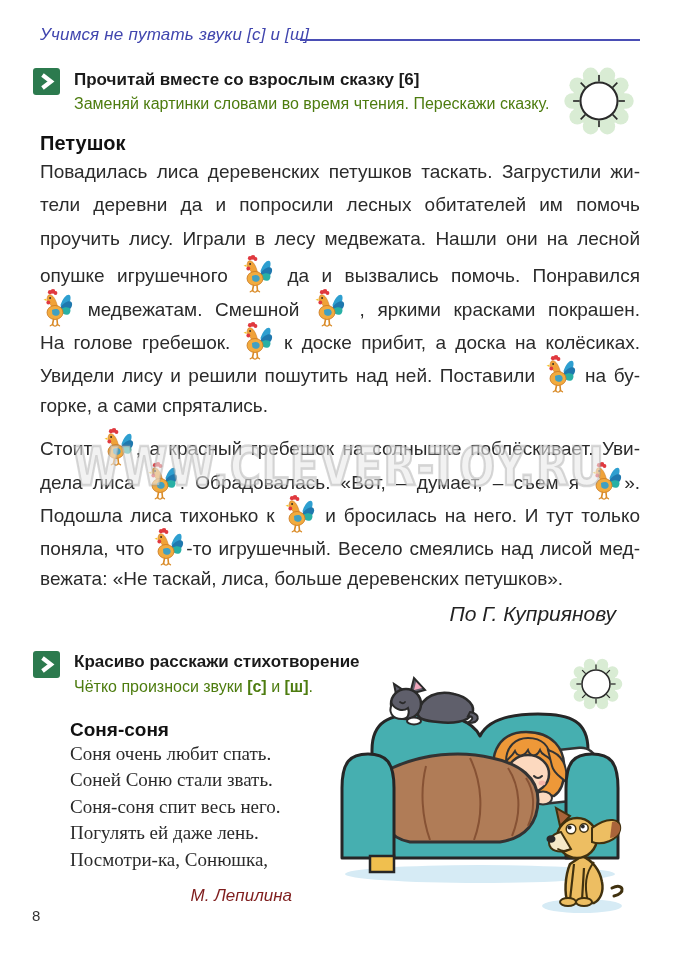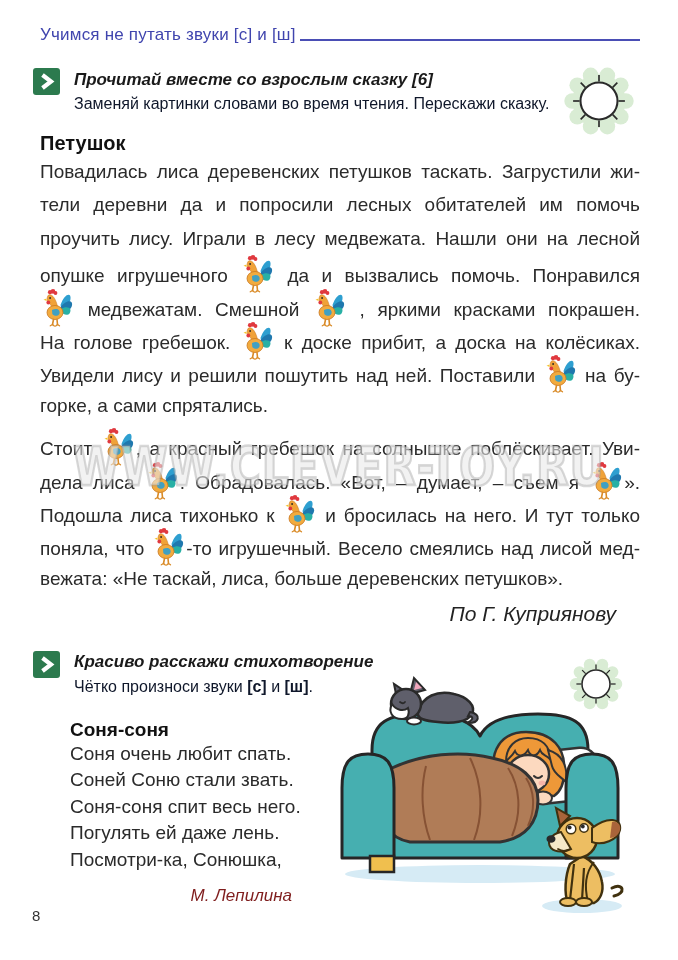--- a/index.html
+++ b/index.html
@@ -10,7 +10,7 @@
     color:#2b2b2b;
   }
   
-  .header-title{position:absolute;left:40px;top:25px;font-size:17px;color:#4045ae;letter-spacing:.2px;}
+  .header-title{position:absolute;left:40px;top:25px;font-size:17px;color:#4045ae;letter-spacing:.2px;font-style:italic;}
   .header-rule{position:absolute;left:300px;right:38px;top:39px;height:2px;background:#4a4eb5;}
   
   .task-icon{position:absolute;width:27px;height:27px;}

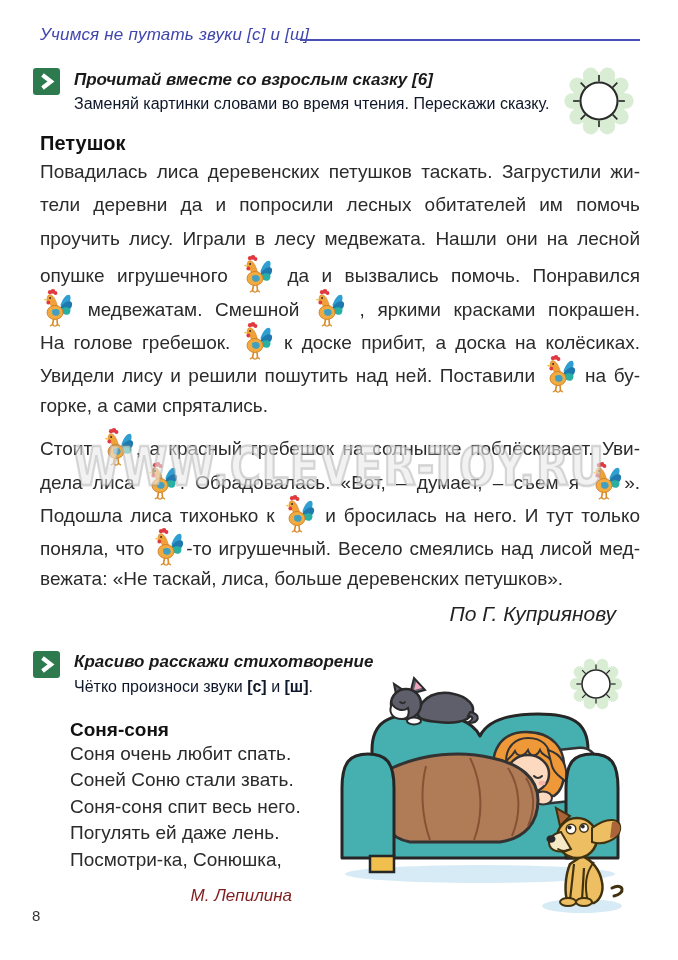--- a/index.html
+++ b/index.html
@@ -14,7 +14,7 @@
   .header-rule{position:absolute;left:300px;right:38px;top:39px;height:2px;background:#4a4eb5;}
   
   .task-icon{position:absolute;width:27px;height:27px;}
-  .task-title{position:absolute;left:74px;font-size:17px;font-weight:bold;color:#1a1a1a;font-style:italic;}
+  .task-title{position:absolute;left:74px;font-size:17px;font-weight:bold;color:#1a1a1a;}
   .task-sub{position:absolute;left:74px;font-size:16px;color:#0f172a;}
   
   .sun1{position:absolute;left:562px;top:64px;width:74px;height:74px;}

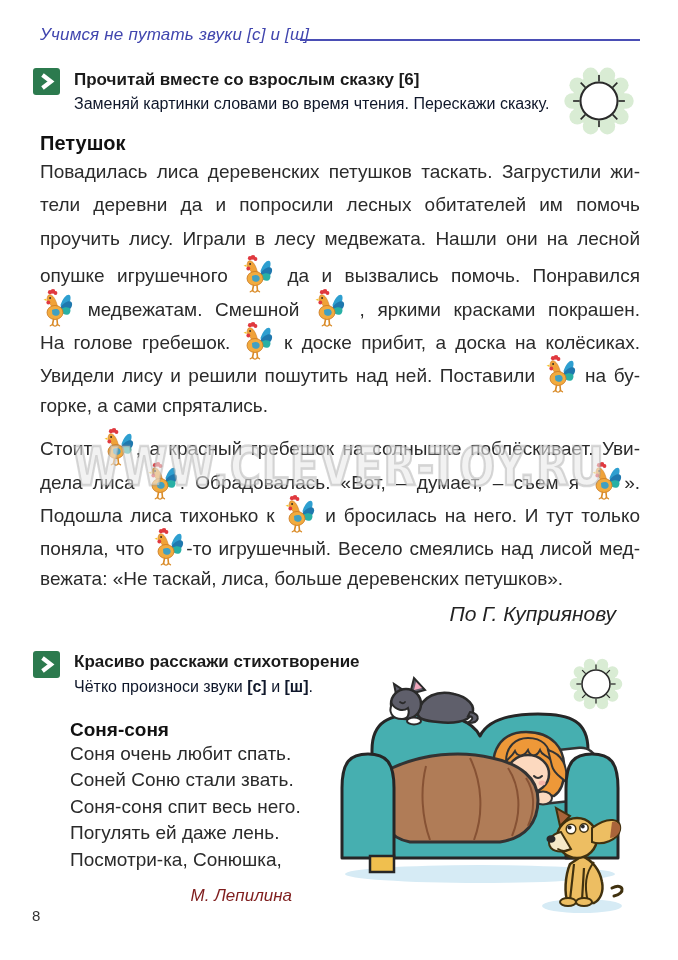--- a/index.html
+++ b/index.html
@@ -15,7 +15,7 @@
   
   .task-icon{position:absolute;width:27px;height:27px;}
   .task-title{position:absolute;left:74px;font-size:17px;font-weight:bold;color:#1a1a1a;}
-  .task-sub{position:absolute;left:74px;font-size:16px;color:#0f172a;}
+  .task-sub{position:absolute;left:74px;font-size:16px;color:#4d7c0f;}
   
   .sun1{position:absolute;left:562px;top:64px;width:74px;height:74px;}
   

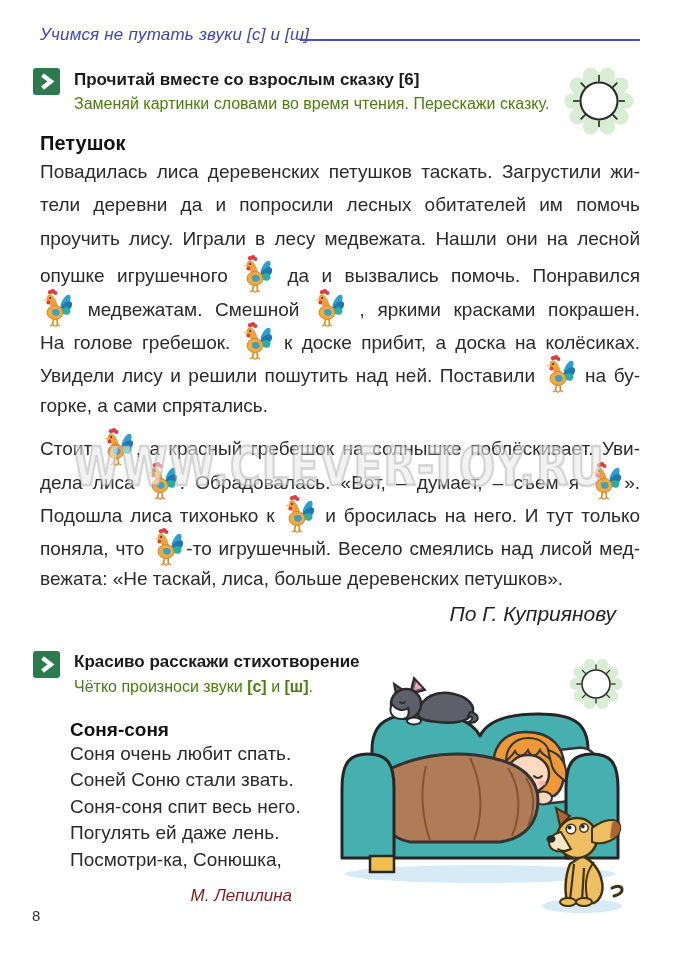--- a/index.html
+++ b/index.html
@@ -39,7 +39,7 @@
   
   .poem-title{position:absolute;left:70px;top:719px;font-size:19px;font-weight:bold;color:#111;}
   .poem-lines{position:absolute;left:70px;top:741px;font-size:19px;}
-  .poem-line{height:26.4px;line-height:26.4px;}
+  .poem-line{height:26.4px;line-height:26.4px;font-family:Liberation Serif, serif;}
   .poem-author{position:absolute;left:70px;top:886px;width:222px;text-align:right;font-size:17px;font-style:italic;color:#7f1d1d;}
   .page-number{position:absolute;left:32px;top:907px;font-size:15px;color:#333;}
   .scene{position:absolute;left:330px;top:650px;width:348px;height:310px;}

